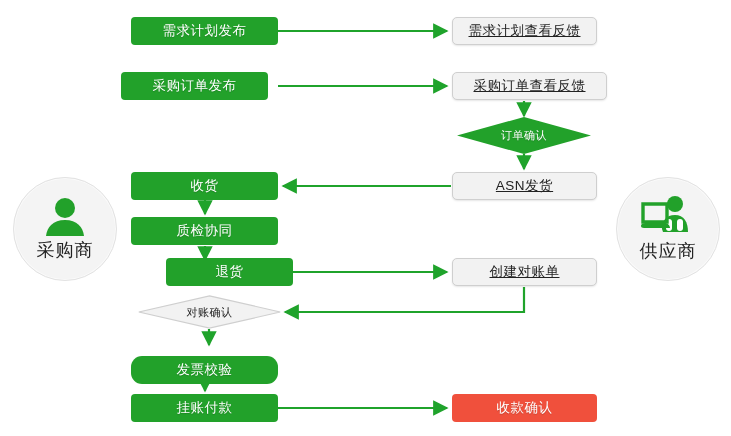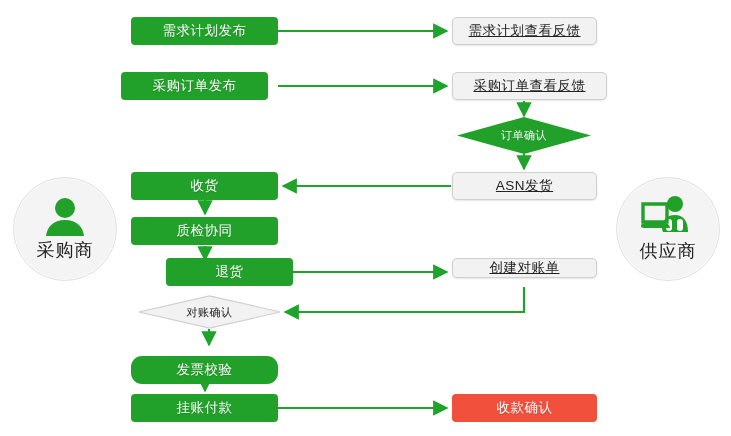--- a/index.html
+++ b/index.html
@@ -181,7 +181,7 @@
   <div class="node node-green" style="left:131px; top:217px; width:147px; height:28px;">质检协同</div>
 
   <div class="node node-green" style="left:131px; top:258px; width:127px; height:28px;margin-left:35px;">退货</div>
-  <div class="node node-gray" style="left:452px; top:258px; width:145px; height:20px;">创建对账单</div>
+  <div class="node node-gray" style="left:452px; top:258px; width:145px; height:28px;">创建对账单</div>
 
   <div class="diamond-wrap diamond-gray" style="left:138px; top:295px; width:143px; height:34px;">
     <svg width="143" height="34" viewBox="0 0 143 34" xmlns="http://www.w3.org/2000/svg">

